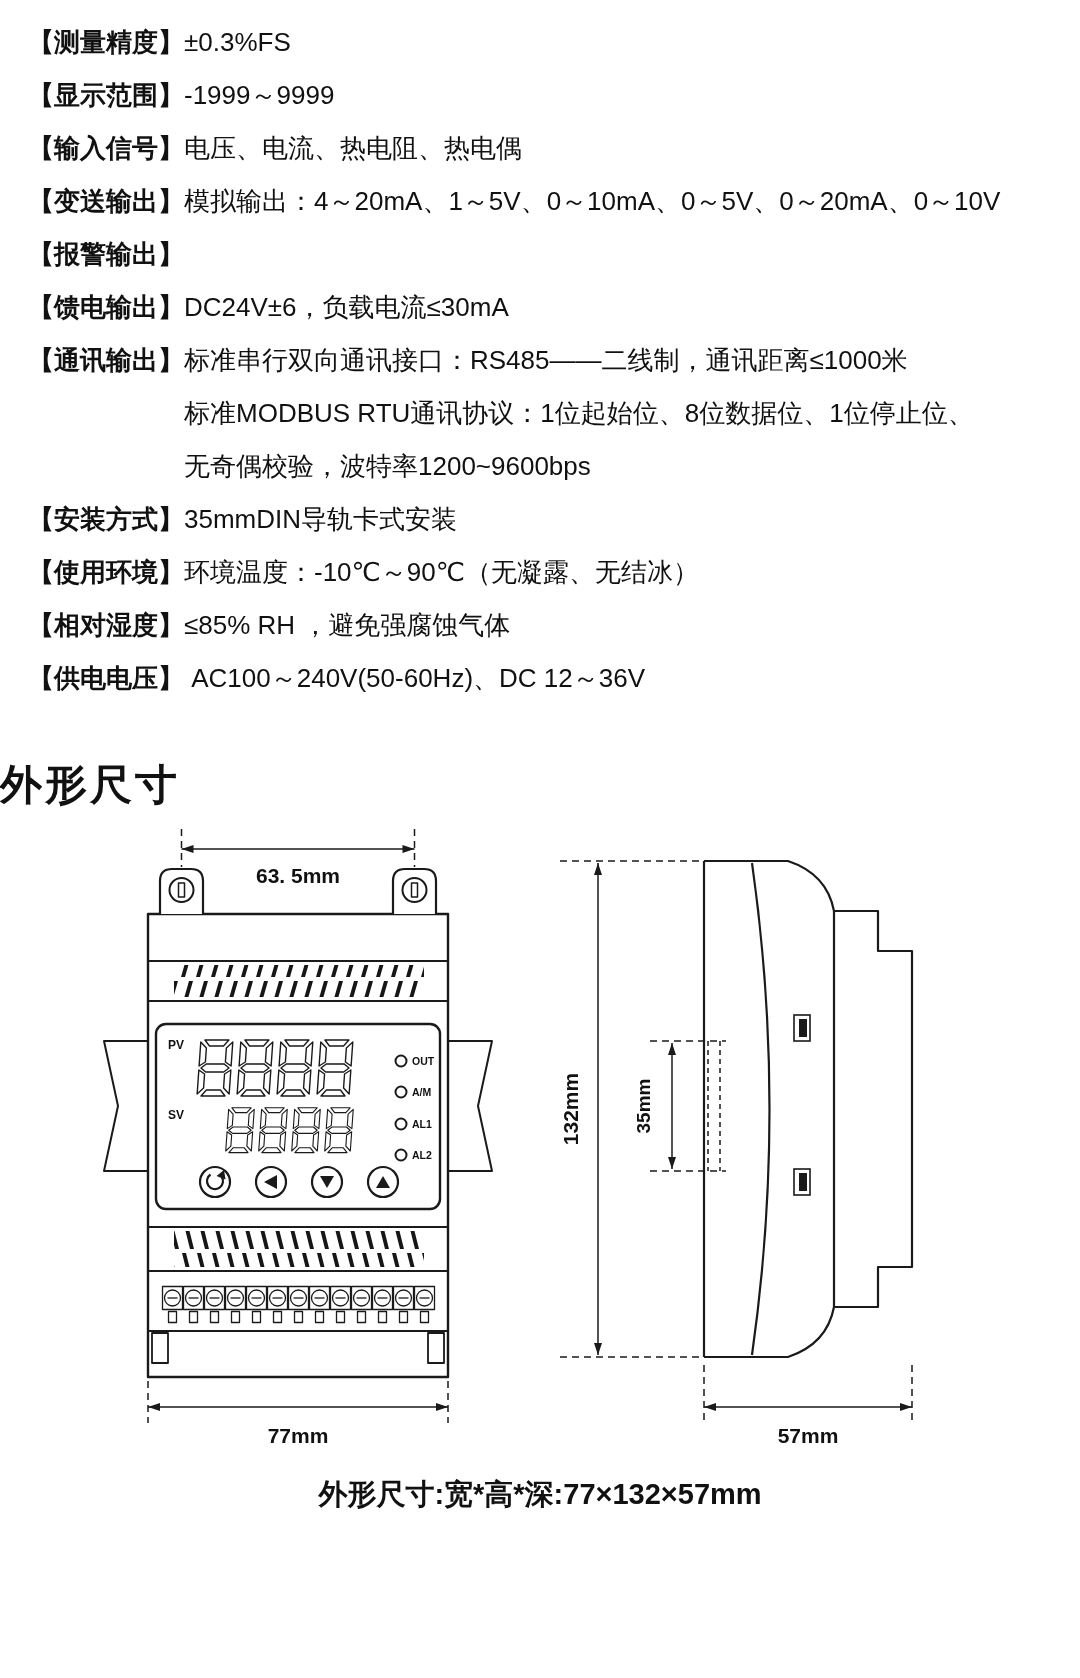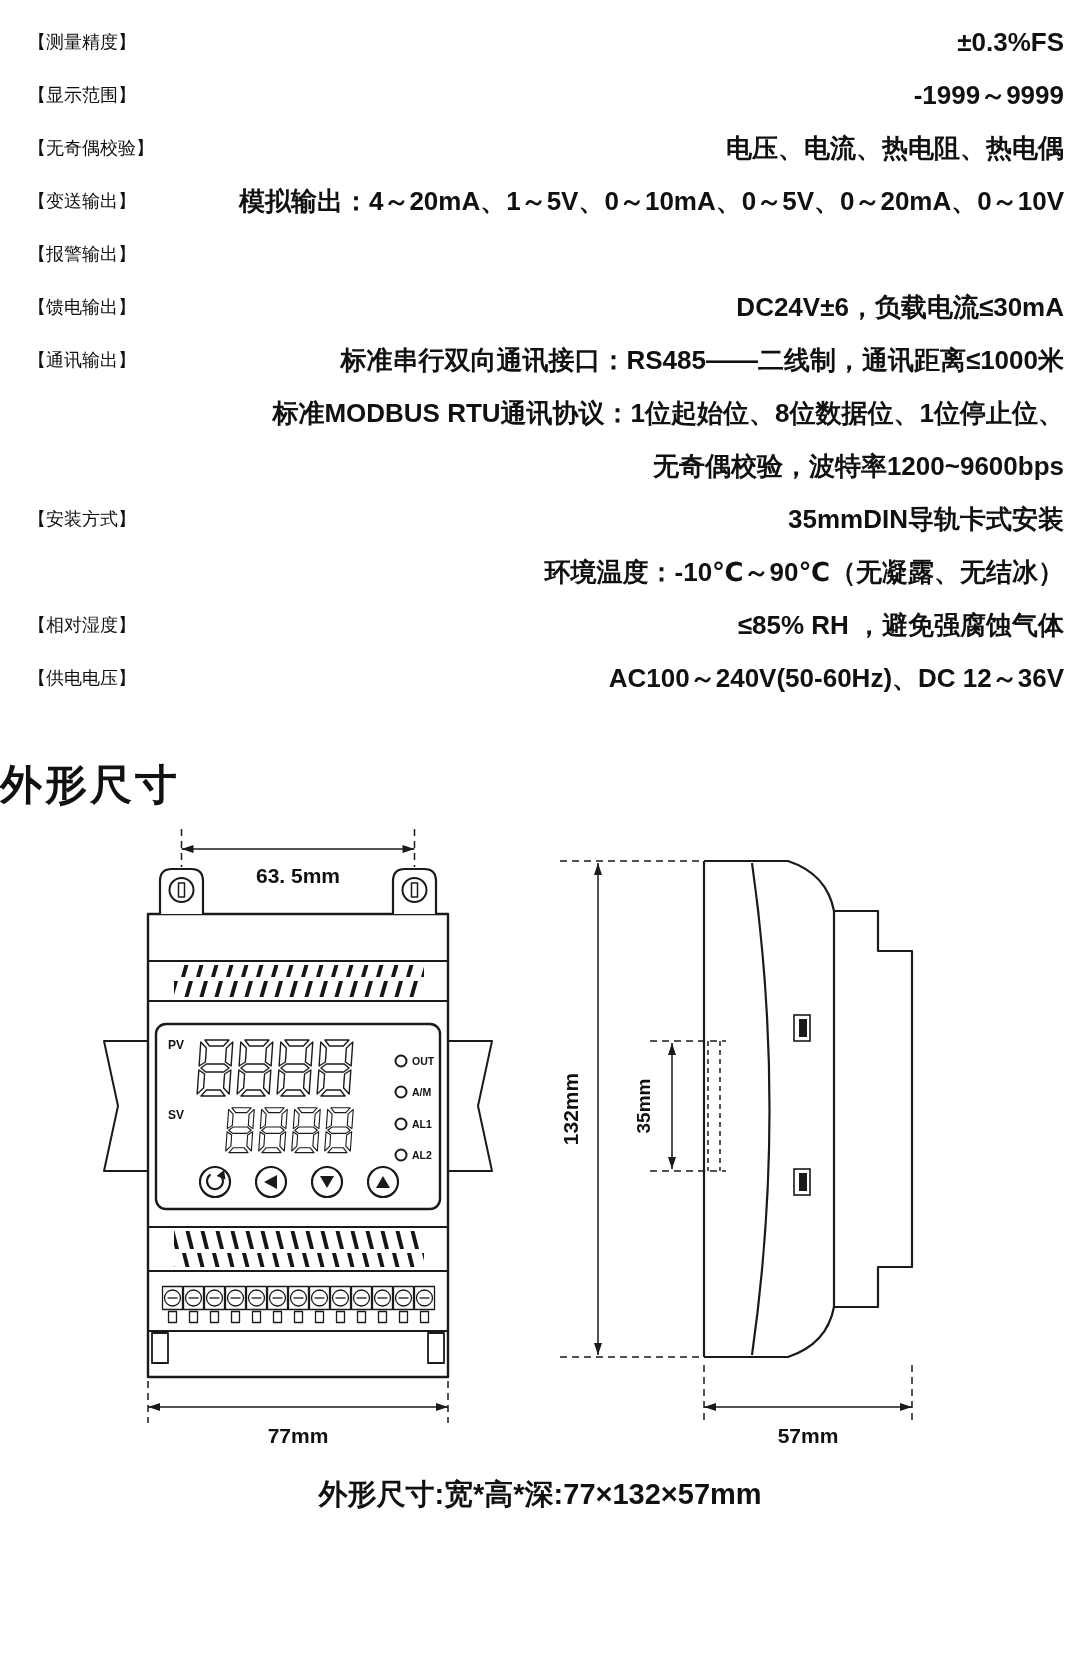--- a/index.html
+++ b/index.html
@@ -13,7 +13,7 @@
   .spec-row { display:flex; align-items:flex-start; }
   .spec-label {
     flex:0 0 auto;
-    font-size:18px; font-weight:400; line-height:53px; white-space:nowrap;
+    font-size:26px; font-weight:700; line-height:53px; white-space:nowrap;
   }
   .spec-lines { flex:1 1 auto; }
   .spec-line {

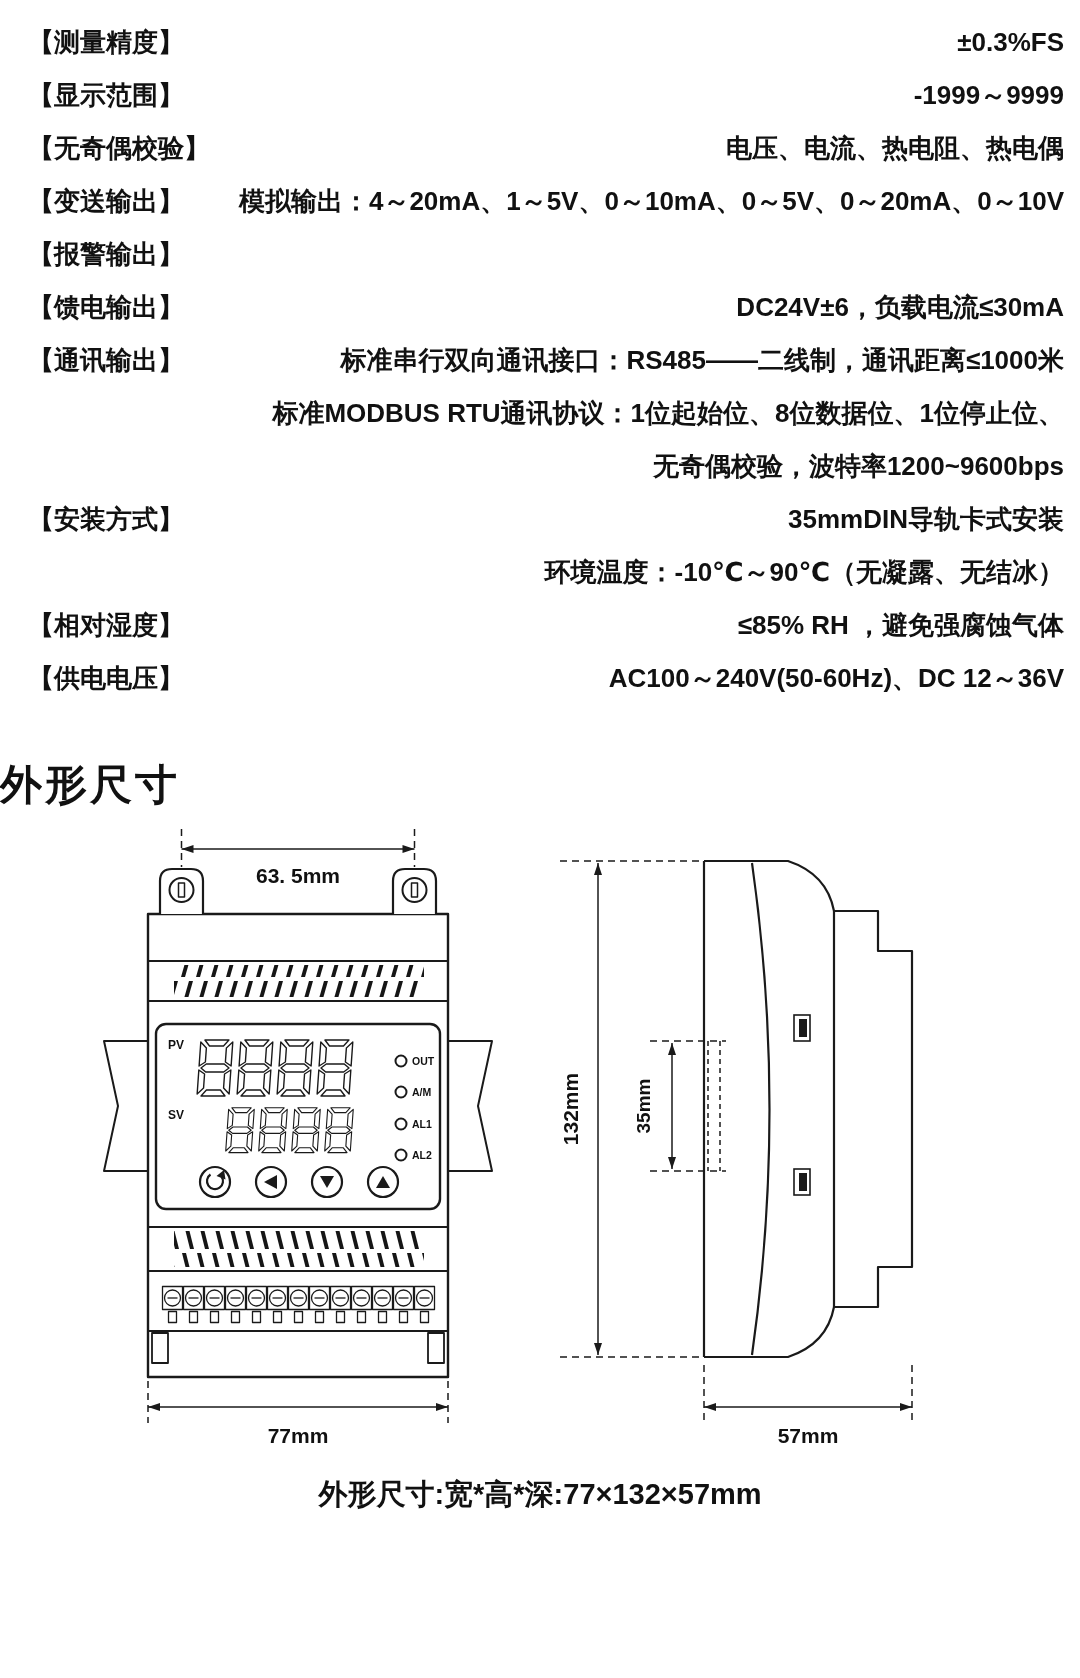--- a/index.html
+++ b/index.html
@@ -17,7 +17,7 @@
   }
   .spec-lines { flex:1 1 auto; }
   .spec-line {
-    font-size:26px; font-weight:700; line-height:53px; white-space:pre-wrap;text-align:right;
+    font-size:26px; font-weight:400; line-height:53px; white-space:pre-wrap;
   }
   .section-title {
     text-align:left; font-size:42px; font-weight:700;

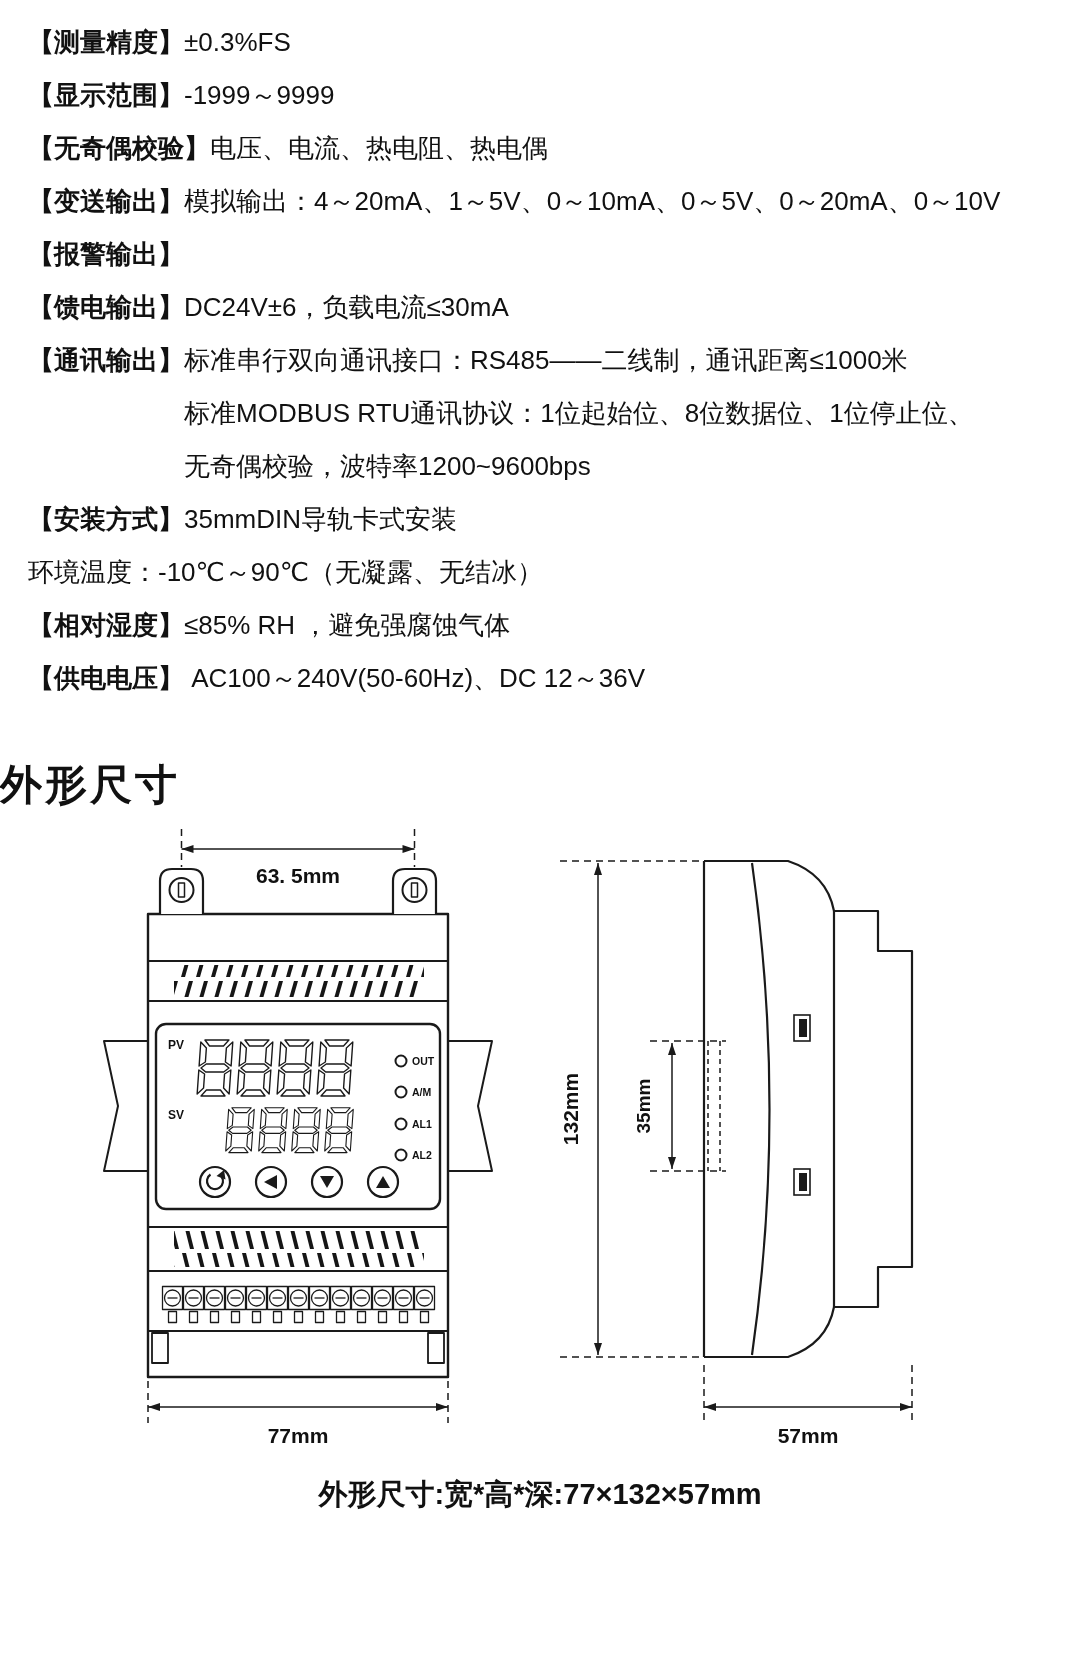--- a/index.html
+++ b/index.html
@@ -47,7 +47,7 @@
   </div>
 
   <div class="spec-row">
-    <span class="spec-label">【无奇偶校验】</span>
+    <span class="spec-label">【输入信号】</span>
     <div class="spec-lines">
       <div class="spec-line">电压、电流、热电阻、热电偶</div>
     </div>

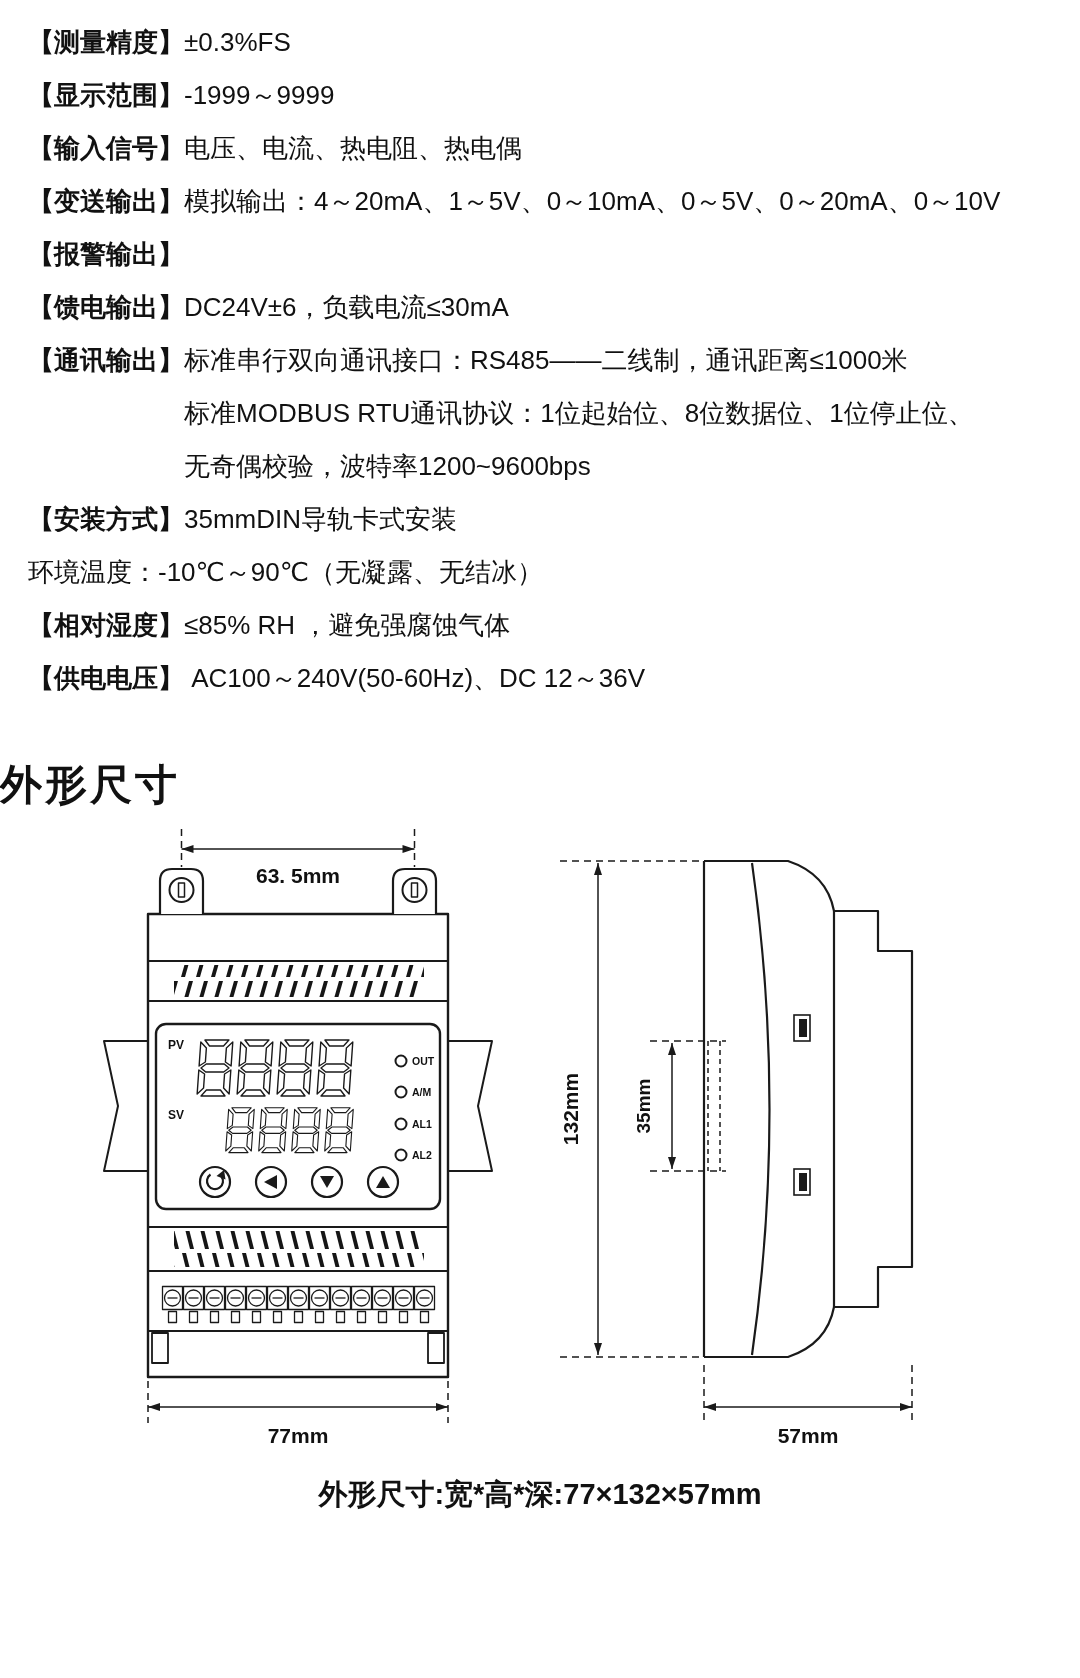--- a/index.html
+++ b/index.html
@@ -88,6 +88,7 @@
   </div>
 
   <div class="spec-row">
+    <span class="spec-label">【使用环境】</span>
     <div class="spec-lines">
       <div class="spec-line">环境温度：-10℃～90℃（无凝露、无结冰）</div>
     </div>

